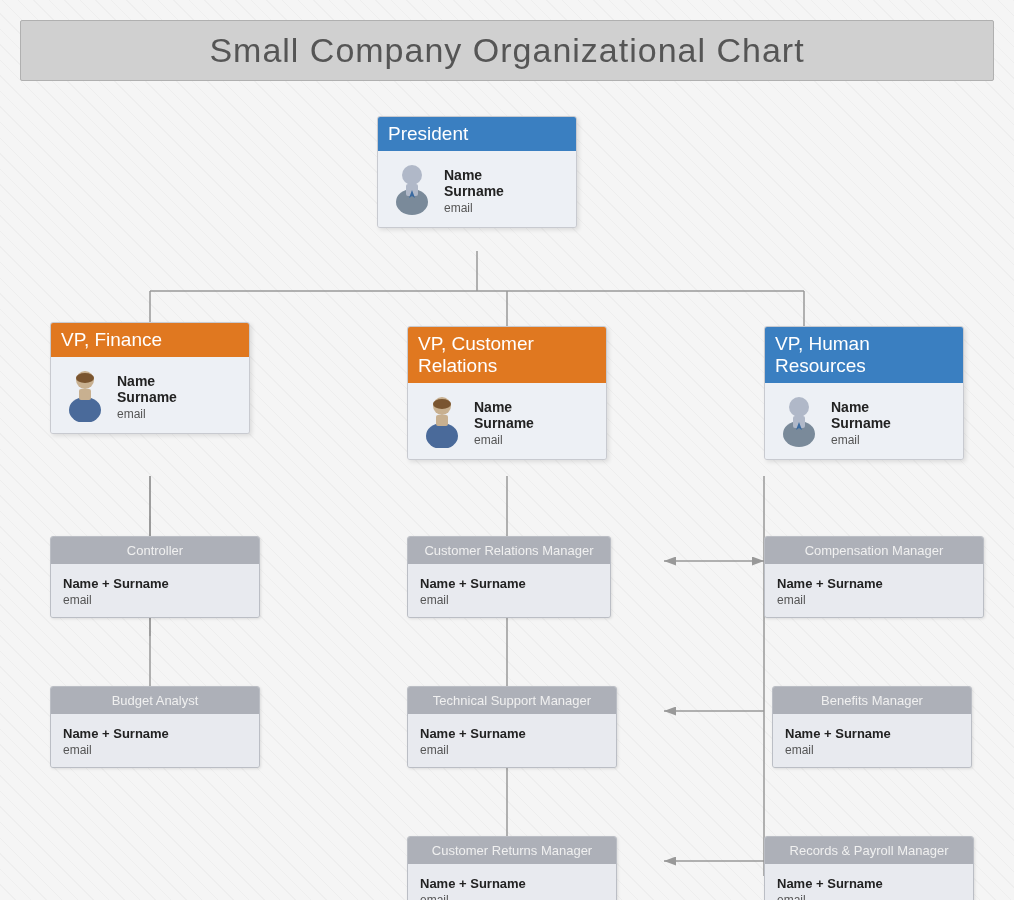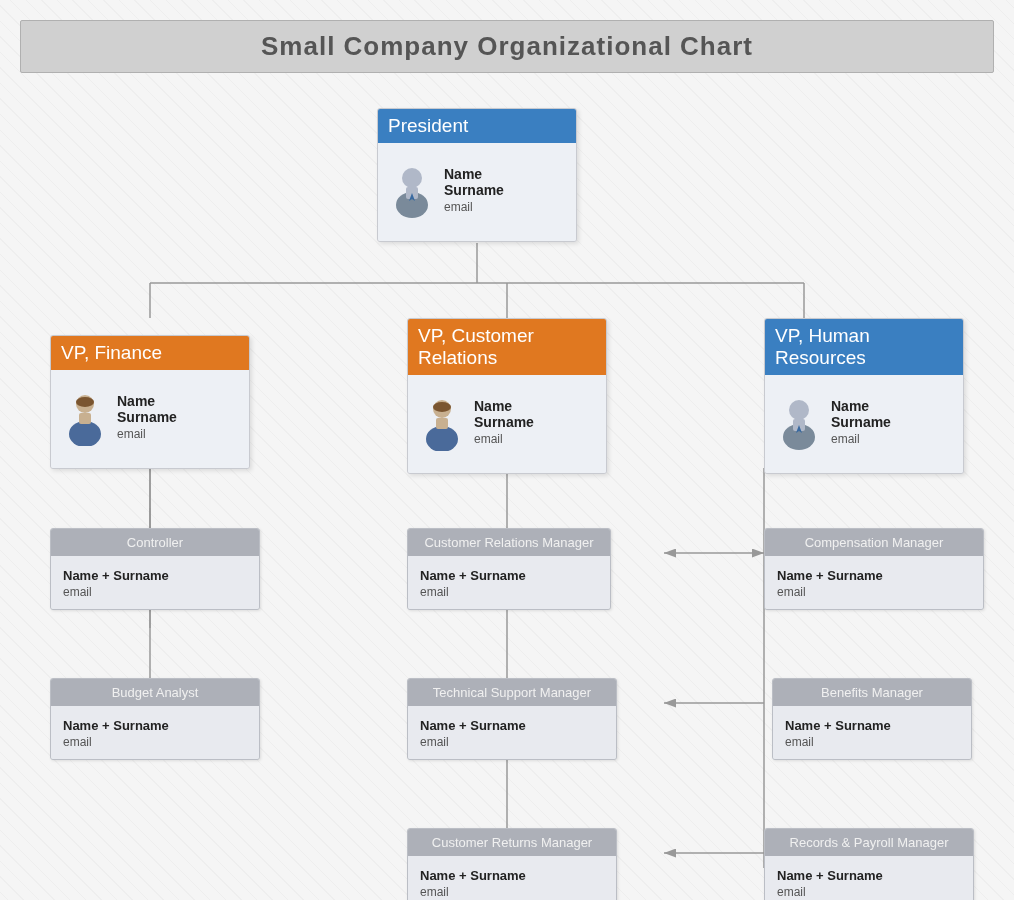--- a/index.html
+++ b/index.html
@@ -38,9 +38,9 @@
     }
 
     .chart-title-bar h1 {
-      font-size: 26px;
+      font-size: 34px;
       color: #555;
-      font-weight: bold;
+      font-weight: normal;
       letter-spacing: 1px;
     }
 

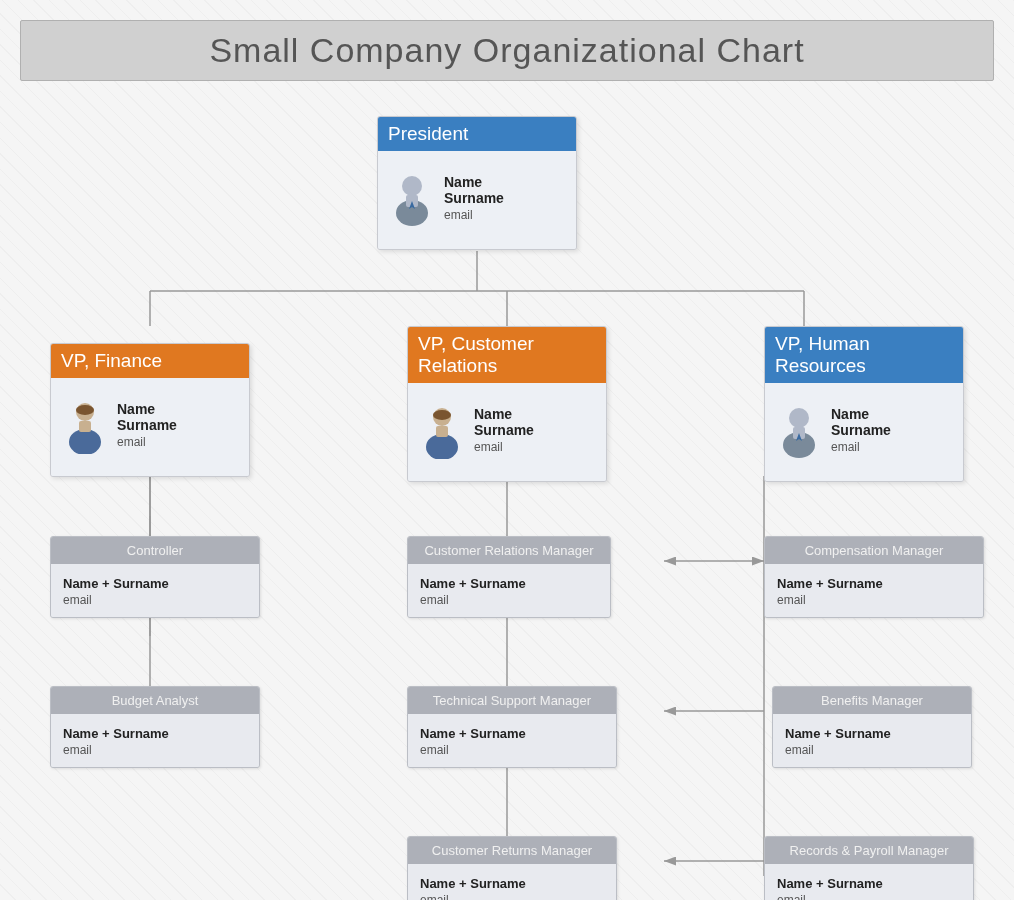--- a/index.html
+++ b/index.html
@@ -67,8 +67,8 @@
 
     .card-body {
       display: flex;
-      align-items: flex-start;
-      padding: 23px 12px;
+      align-items: flex-end;
+      padding: 12px 12px;
       gap: 10px;
       background: #edf0f5;
     }

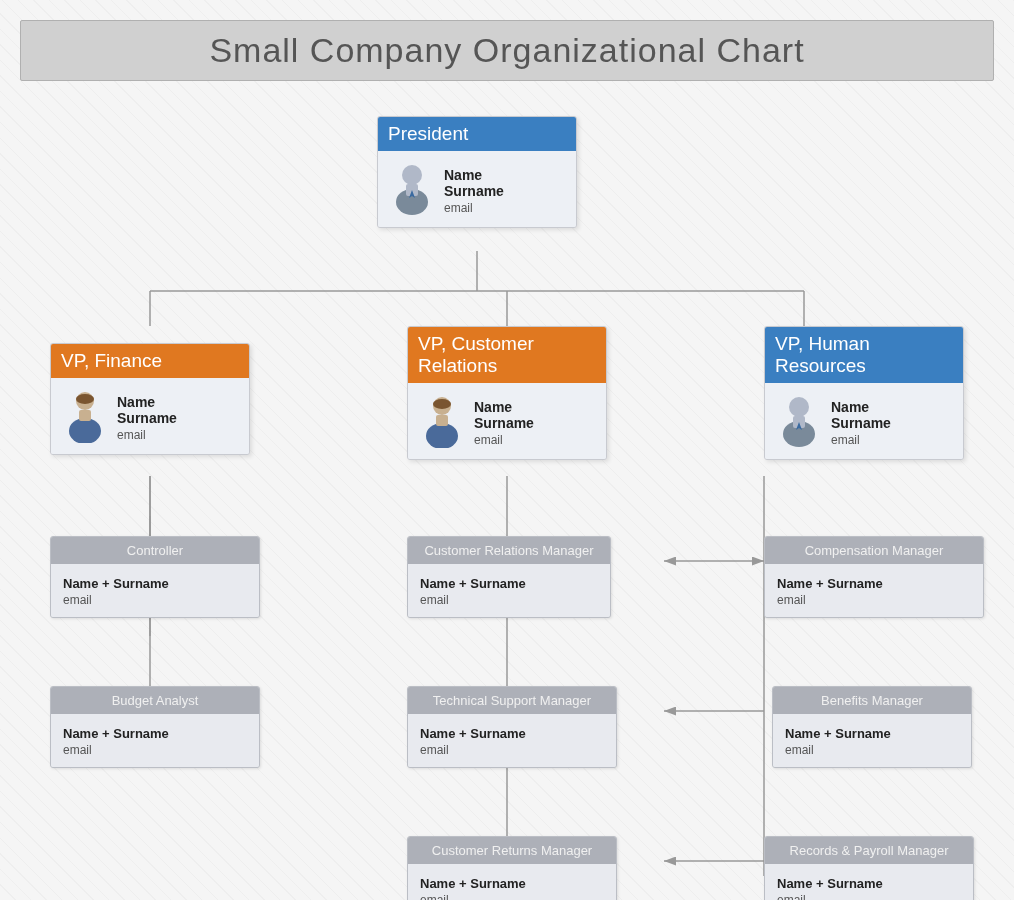--- a/index.html
+++ b/index.html
@@ -147,7 +147,7 @@
     #pres { position: absolute; left: 357px; top: 10px; width: 200px; }
 
     
-    #vp-finance { position: absolute; left: 30px; top: 237px; width: 200px; }
+    #vp-finance { position: absolute; left: 30px; top: 216px; width: 200px; }
     
     #vp-customer { position: absolute; left: 387px; top: 220px; width: 200px; }
     

